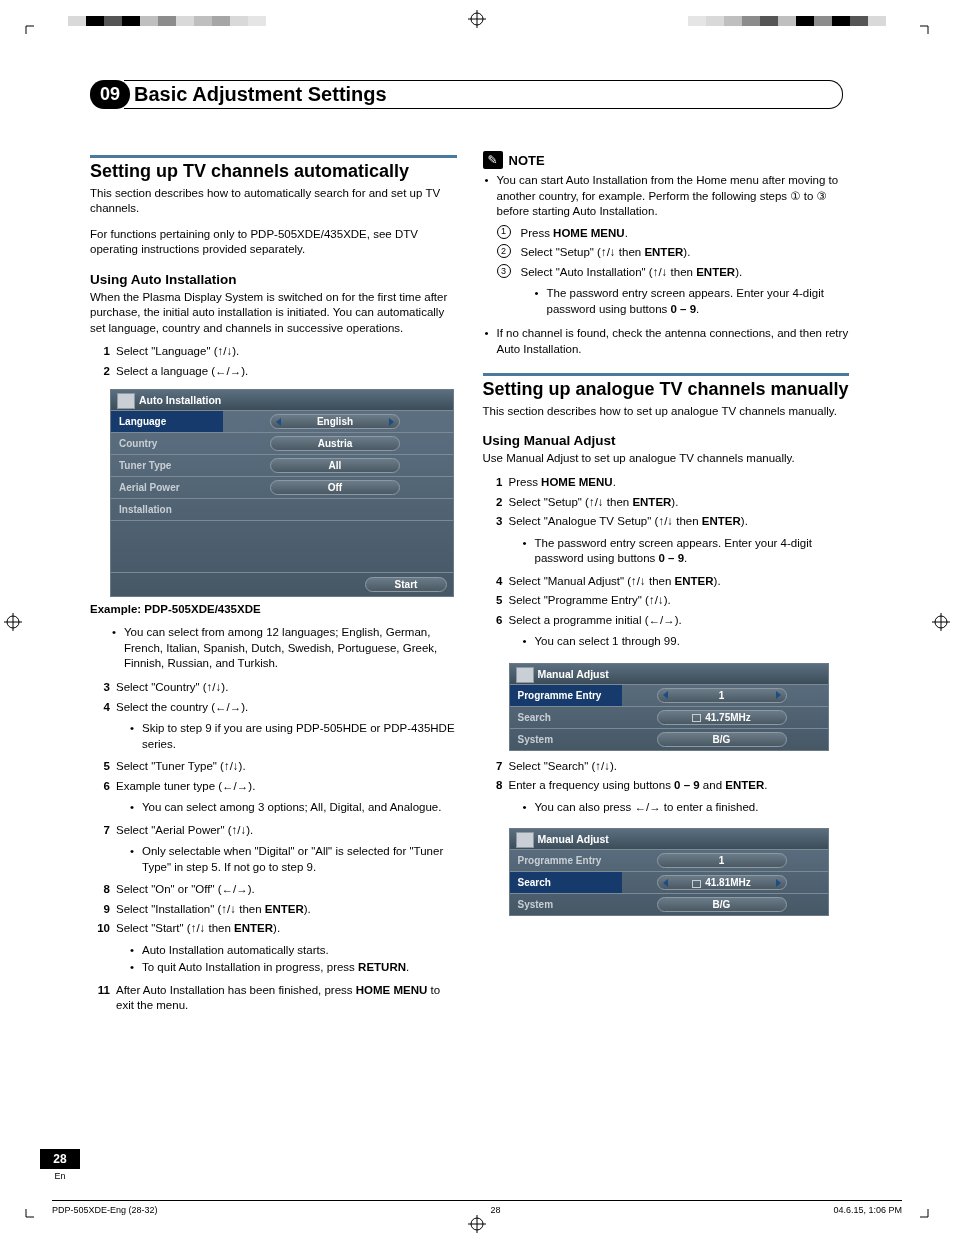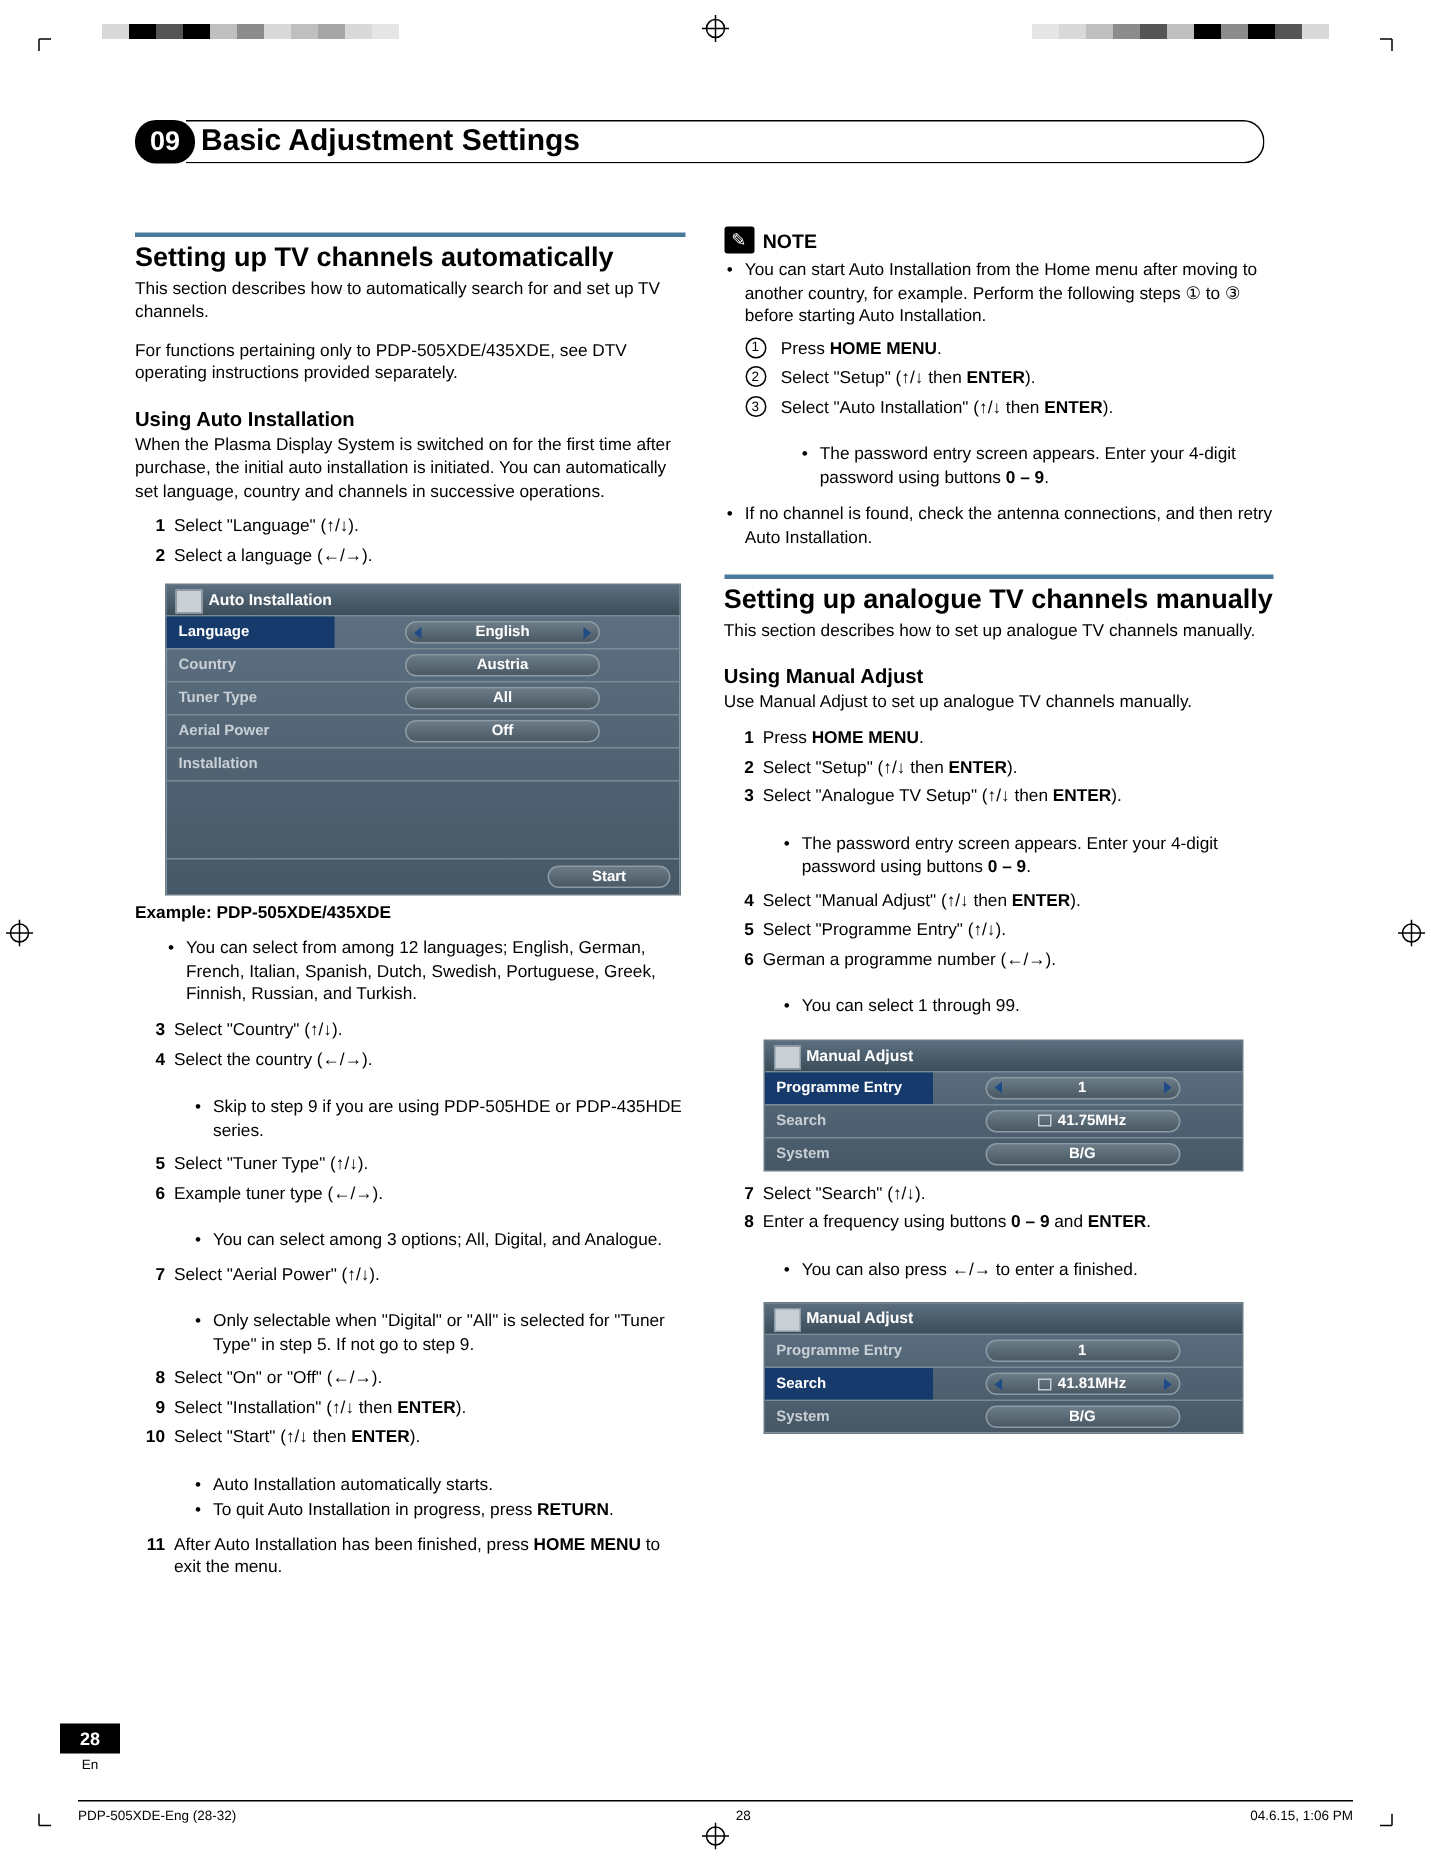--- a/index.html
+++ b/index.html
@@ -56,7 +56,7 @@
   ul.bul { list-style:none; padding:0; margin:3px 0 3px 0;}
   ul.bul > li { position:relative; padding-left:14px; font-size:11.5px; line-height:1.35; margin:2px 0;}
   ul.bul > li::before { content:"•"; position:absolute; left:2px; top:0;}
-  ul.sub { margin-left:12px; margin-top:16px;}
+  ul.sub { margin-left:12px; margin-top:6px;}
   b { font-weight:bold; }
   .osd {
     margin:8px 0 4px 20px;

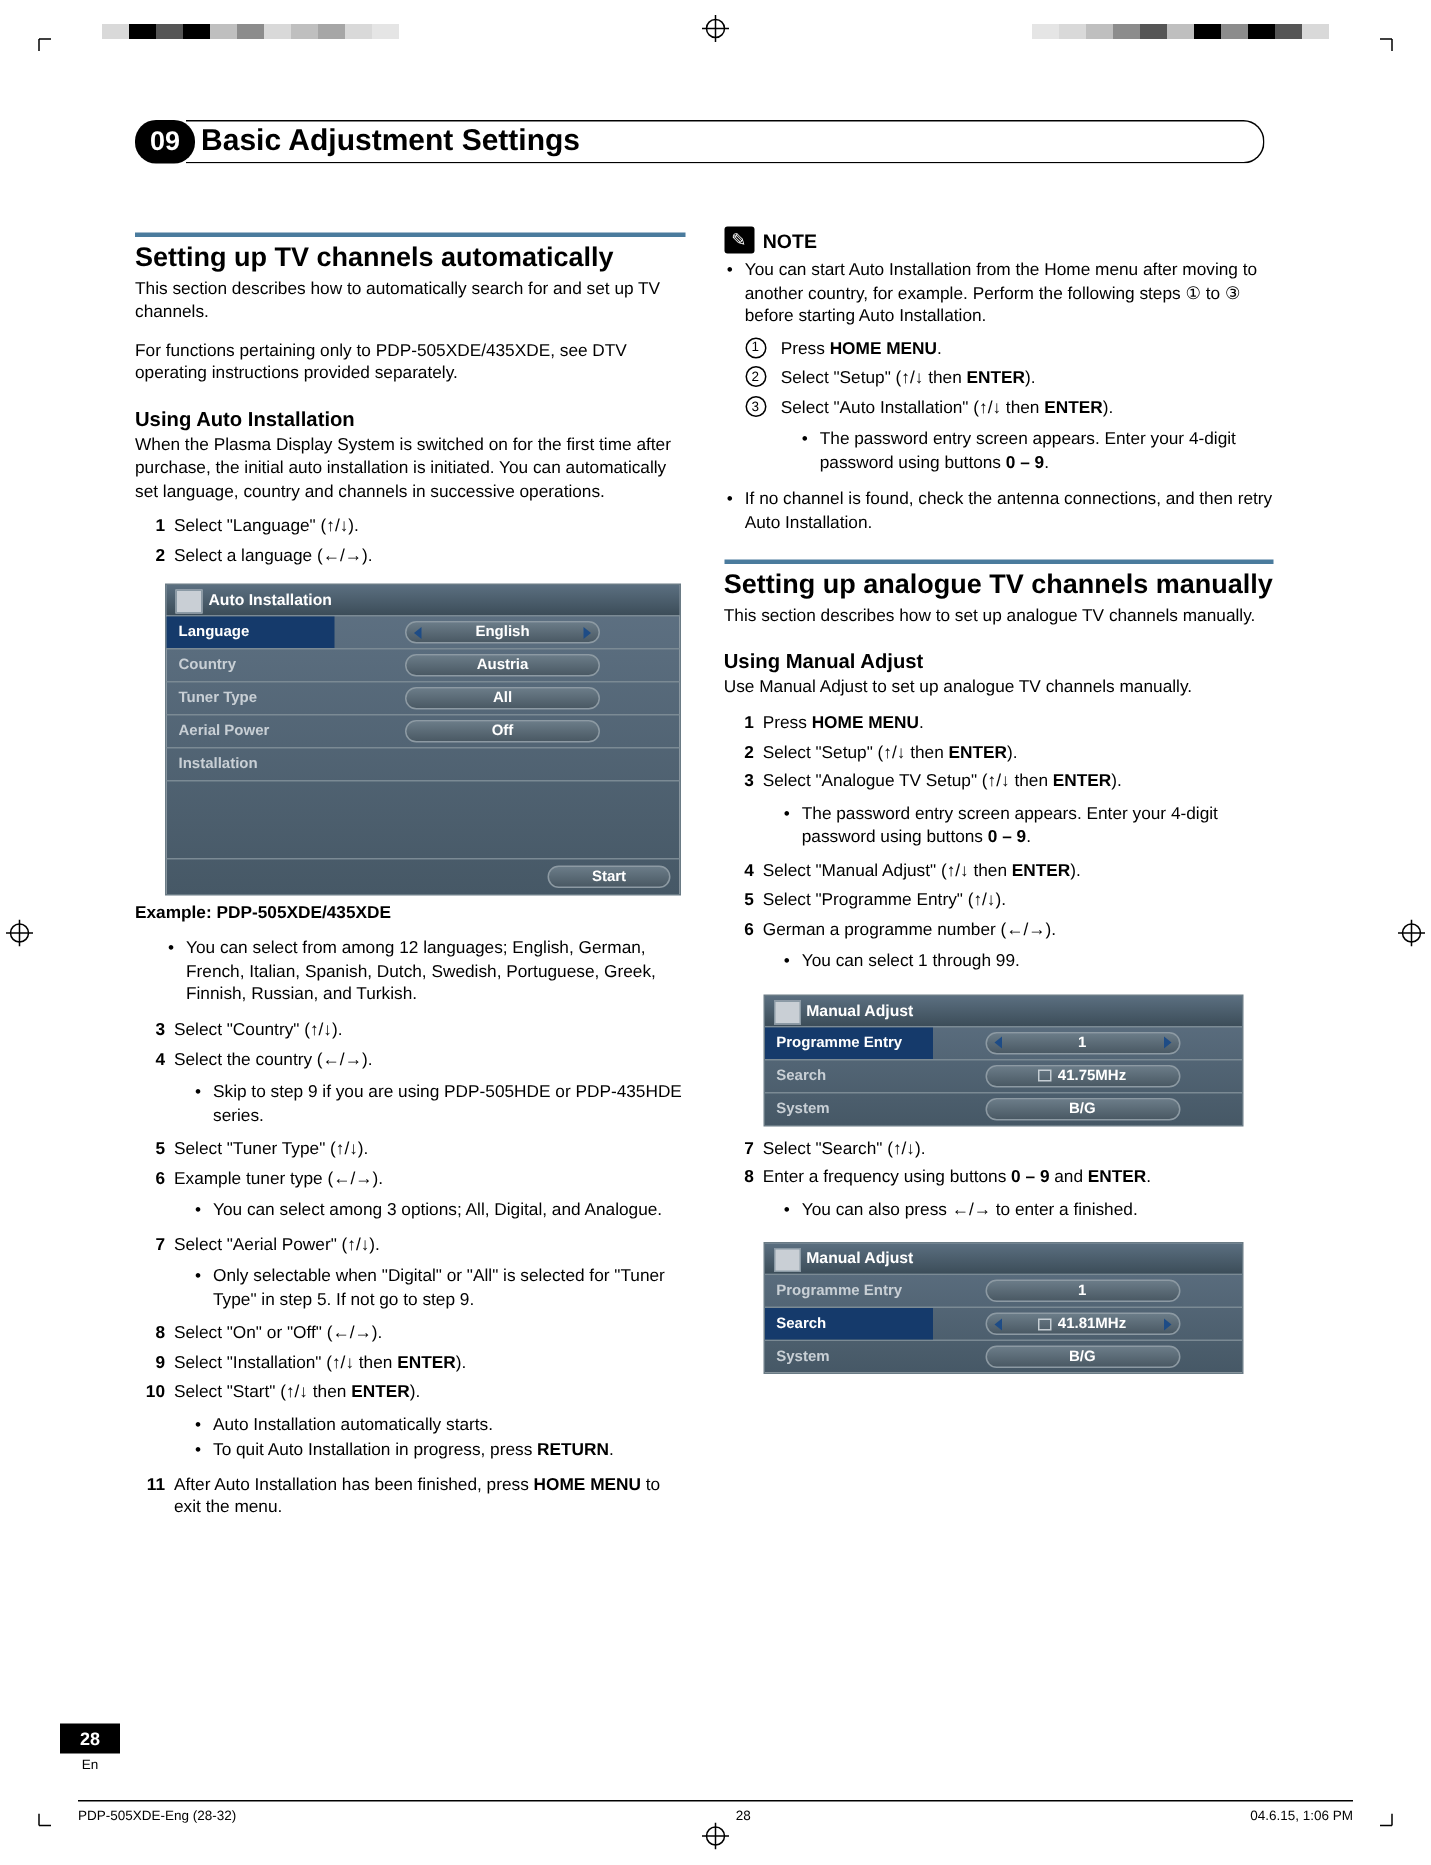--- a/index.html
+++ b/index.html
@@ -337,7 +337,7 @@
         </li>
         <li><span class="num">4</span><span>Select "Manual Adjust" (↑/↓ then </span><b>ENTER</b><span>).</span></li>
         <li><span class="num">5</span><span>Select "Programme Entry" (↑/↓).</span></li>
-        <li><span class="num">6</span><span>German a programme number (←/→).</span>
+        <li><span class="num">6</span><span>Select a programme initial (←/→).</span>
           <ul class="bul sub">
               <li>You can select 1 through 99.</li>
             </ul>

